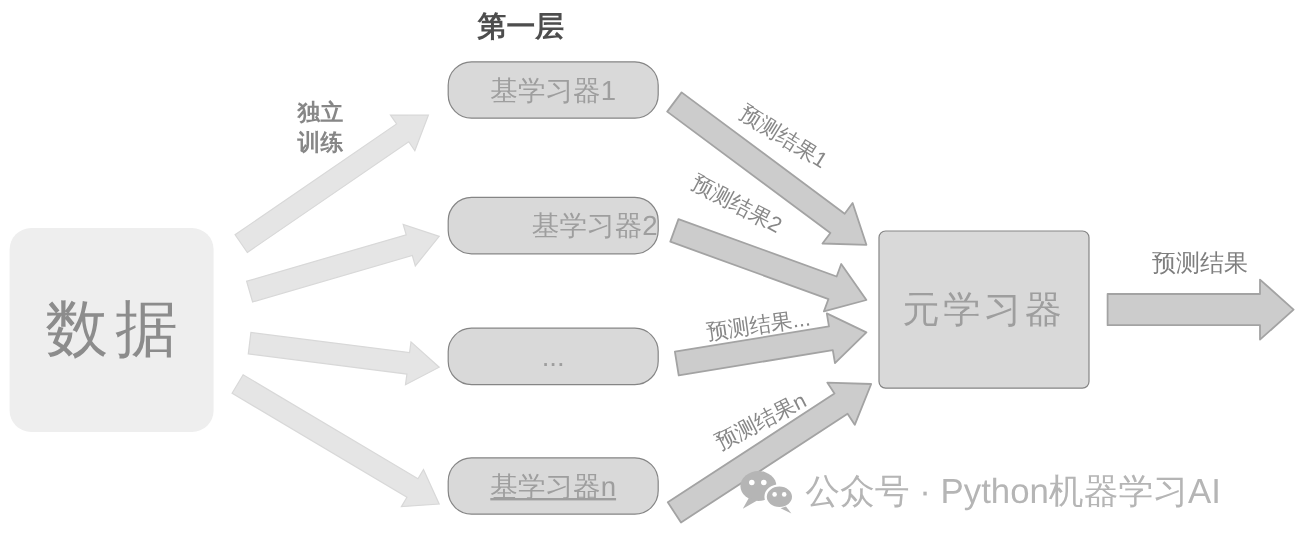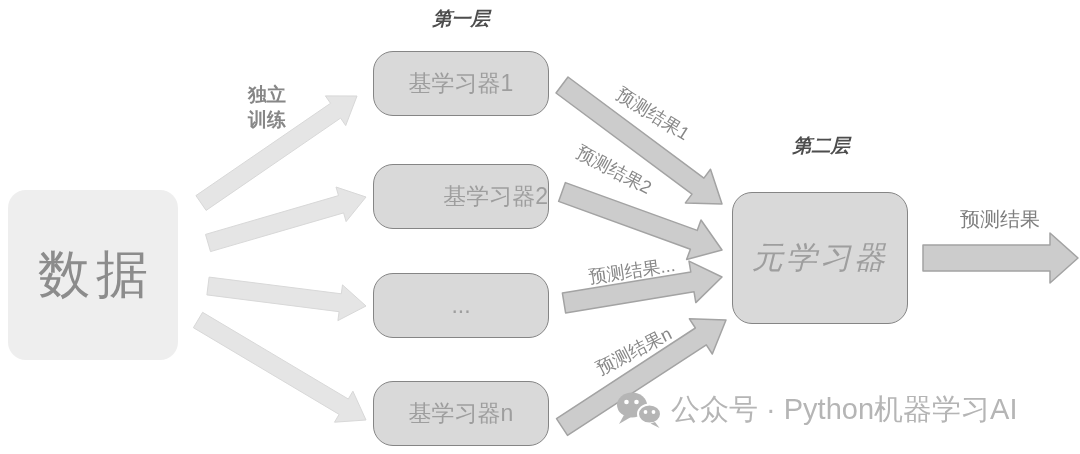--- a/index.html
+++ b/index.html
@@ -48,8 +48,8 @@
     font-size:31px;letter-spacing:3px;font-style:italic;
   }
   .layer-label{
-    position:absolute;width:126px;text-align:center;
-    font-size:19px;font-weight:bold;font-style:italic;
+    position:absolute;width:126px;text-align:left;
+    font-size:24px;font-weight:bold;
     color:var(--layer-label-text,#4d4d4d);
   }
   #layer1-label{left:398px;top:6px;}

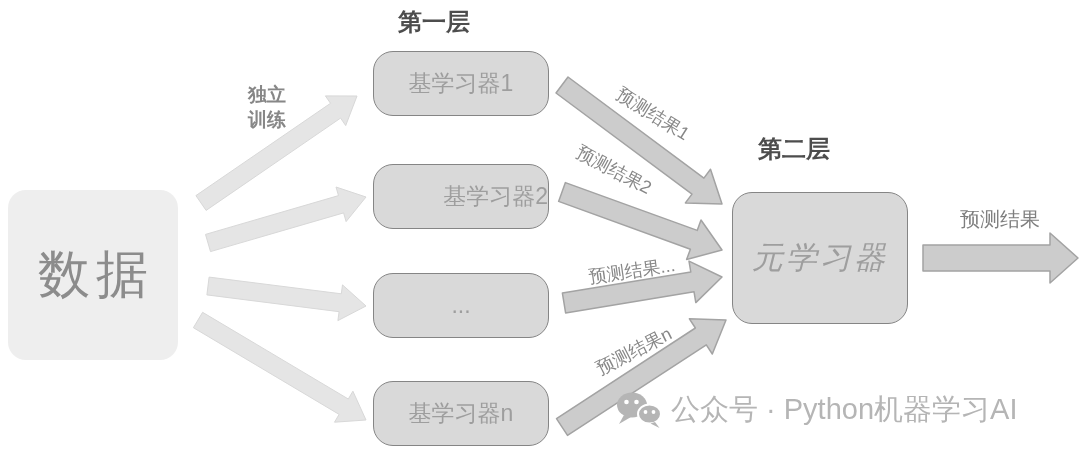--- a/index.html
+++ b/index.html
@@ -28,7 +28,7 @@
     padding-left:6px;
   }
   .learner-box{
-    left:373px;width:176px;height:65px;
+    left:373px;width:176px;height:48px;
     background:var(--learner-box-bg,#d9d9d9);
     border:1.5px solid var(--learner-box-border,#858585);
     border-radius:20px;

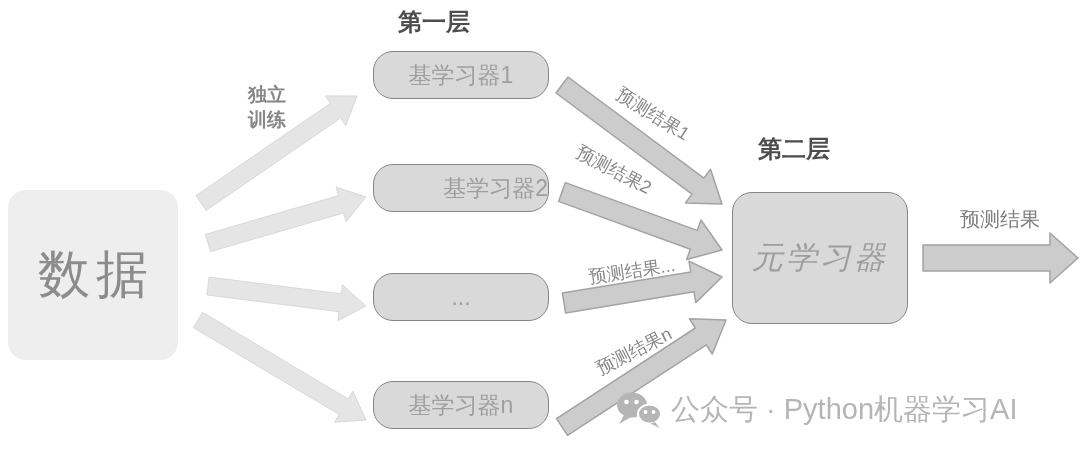--- a/index.html
+++ b/index.html
@@ -101,7 +101,6 @@
     </svg>
 
   <div class="layer-label" id="layer1-label">第一层</div>
-  <div class="layer-label" id="layer2-label">第二层</div>
 
   <div class="box" id="data-box">
     <span>数据</span>

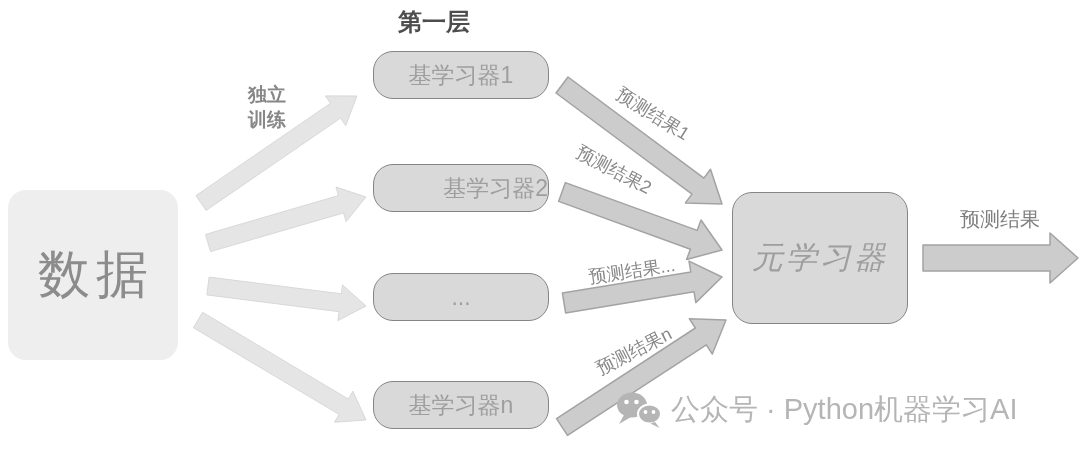--- a/index.html
+++ b/index.html
@@ -43,9 +43,9 @@
     left:732px;top:192px;width:176px;height:132px;
     background:var(--learner-box-bg,#d9d9d9);
     border:1.5px solid var(--learner-box-border,#858585);
-    border-radius:20px;
+    border-radius:6px;
     color:var(--learner-box-text,#9e9e9e);
-    font-size:31px;letter-spacing:3px;font-style:italic;
+    font-size:31px;letter-spacing:3px;
   }
   .layer-label{
     position:absolute;width:126px;text-align:left;

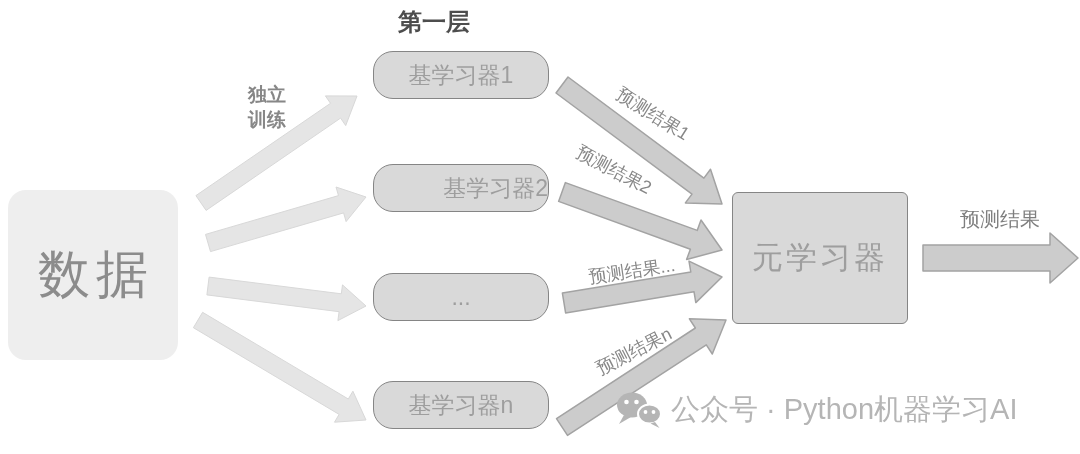--- a/index.html
+++ b/index.html
@@ -38,7 +38,7 @@
   #learner-1{top:51px;}
   #learner-2{top:164px;justify-content:flex-end;}
   #learner-3{top:273px;}
-  #learner-4{top:381px;}
+  #learner-4{top:381px;text-decoration:underline;}
   #meta-box{
     left:732px;top:192px;width:176px;height:132px;
     background:var(--learner-box-bg,#d9d9d9);

